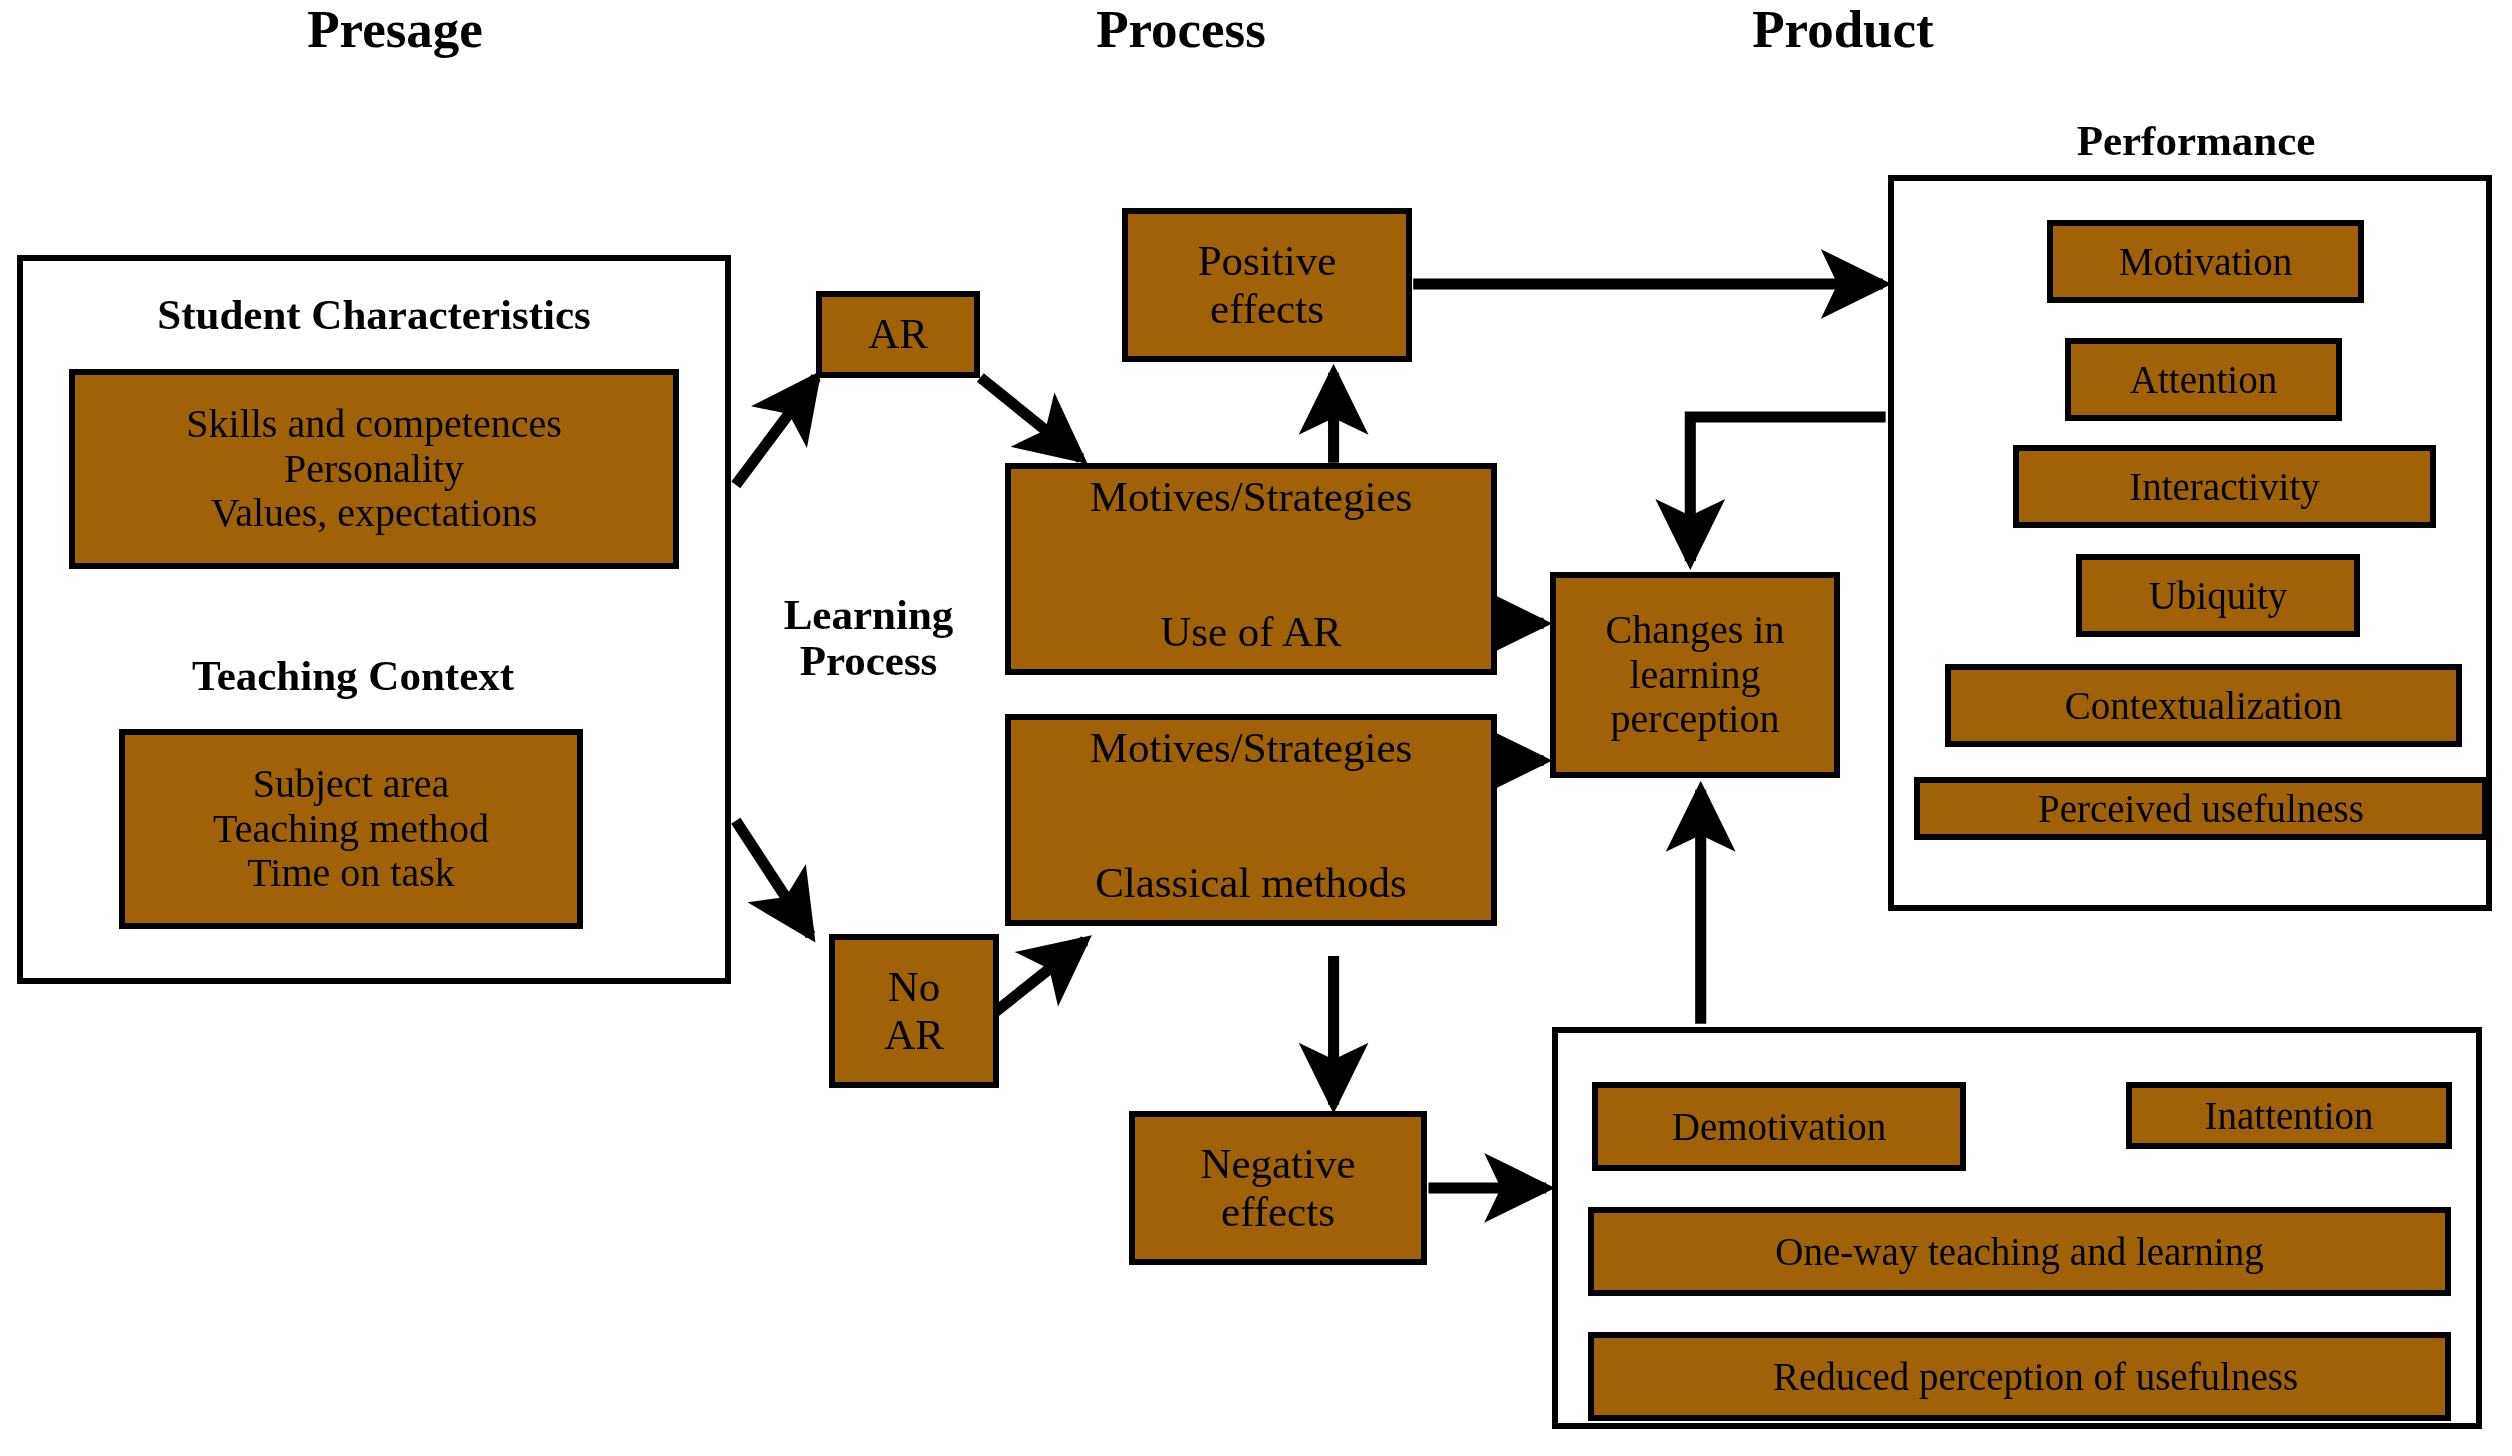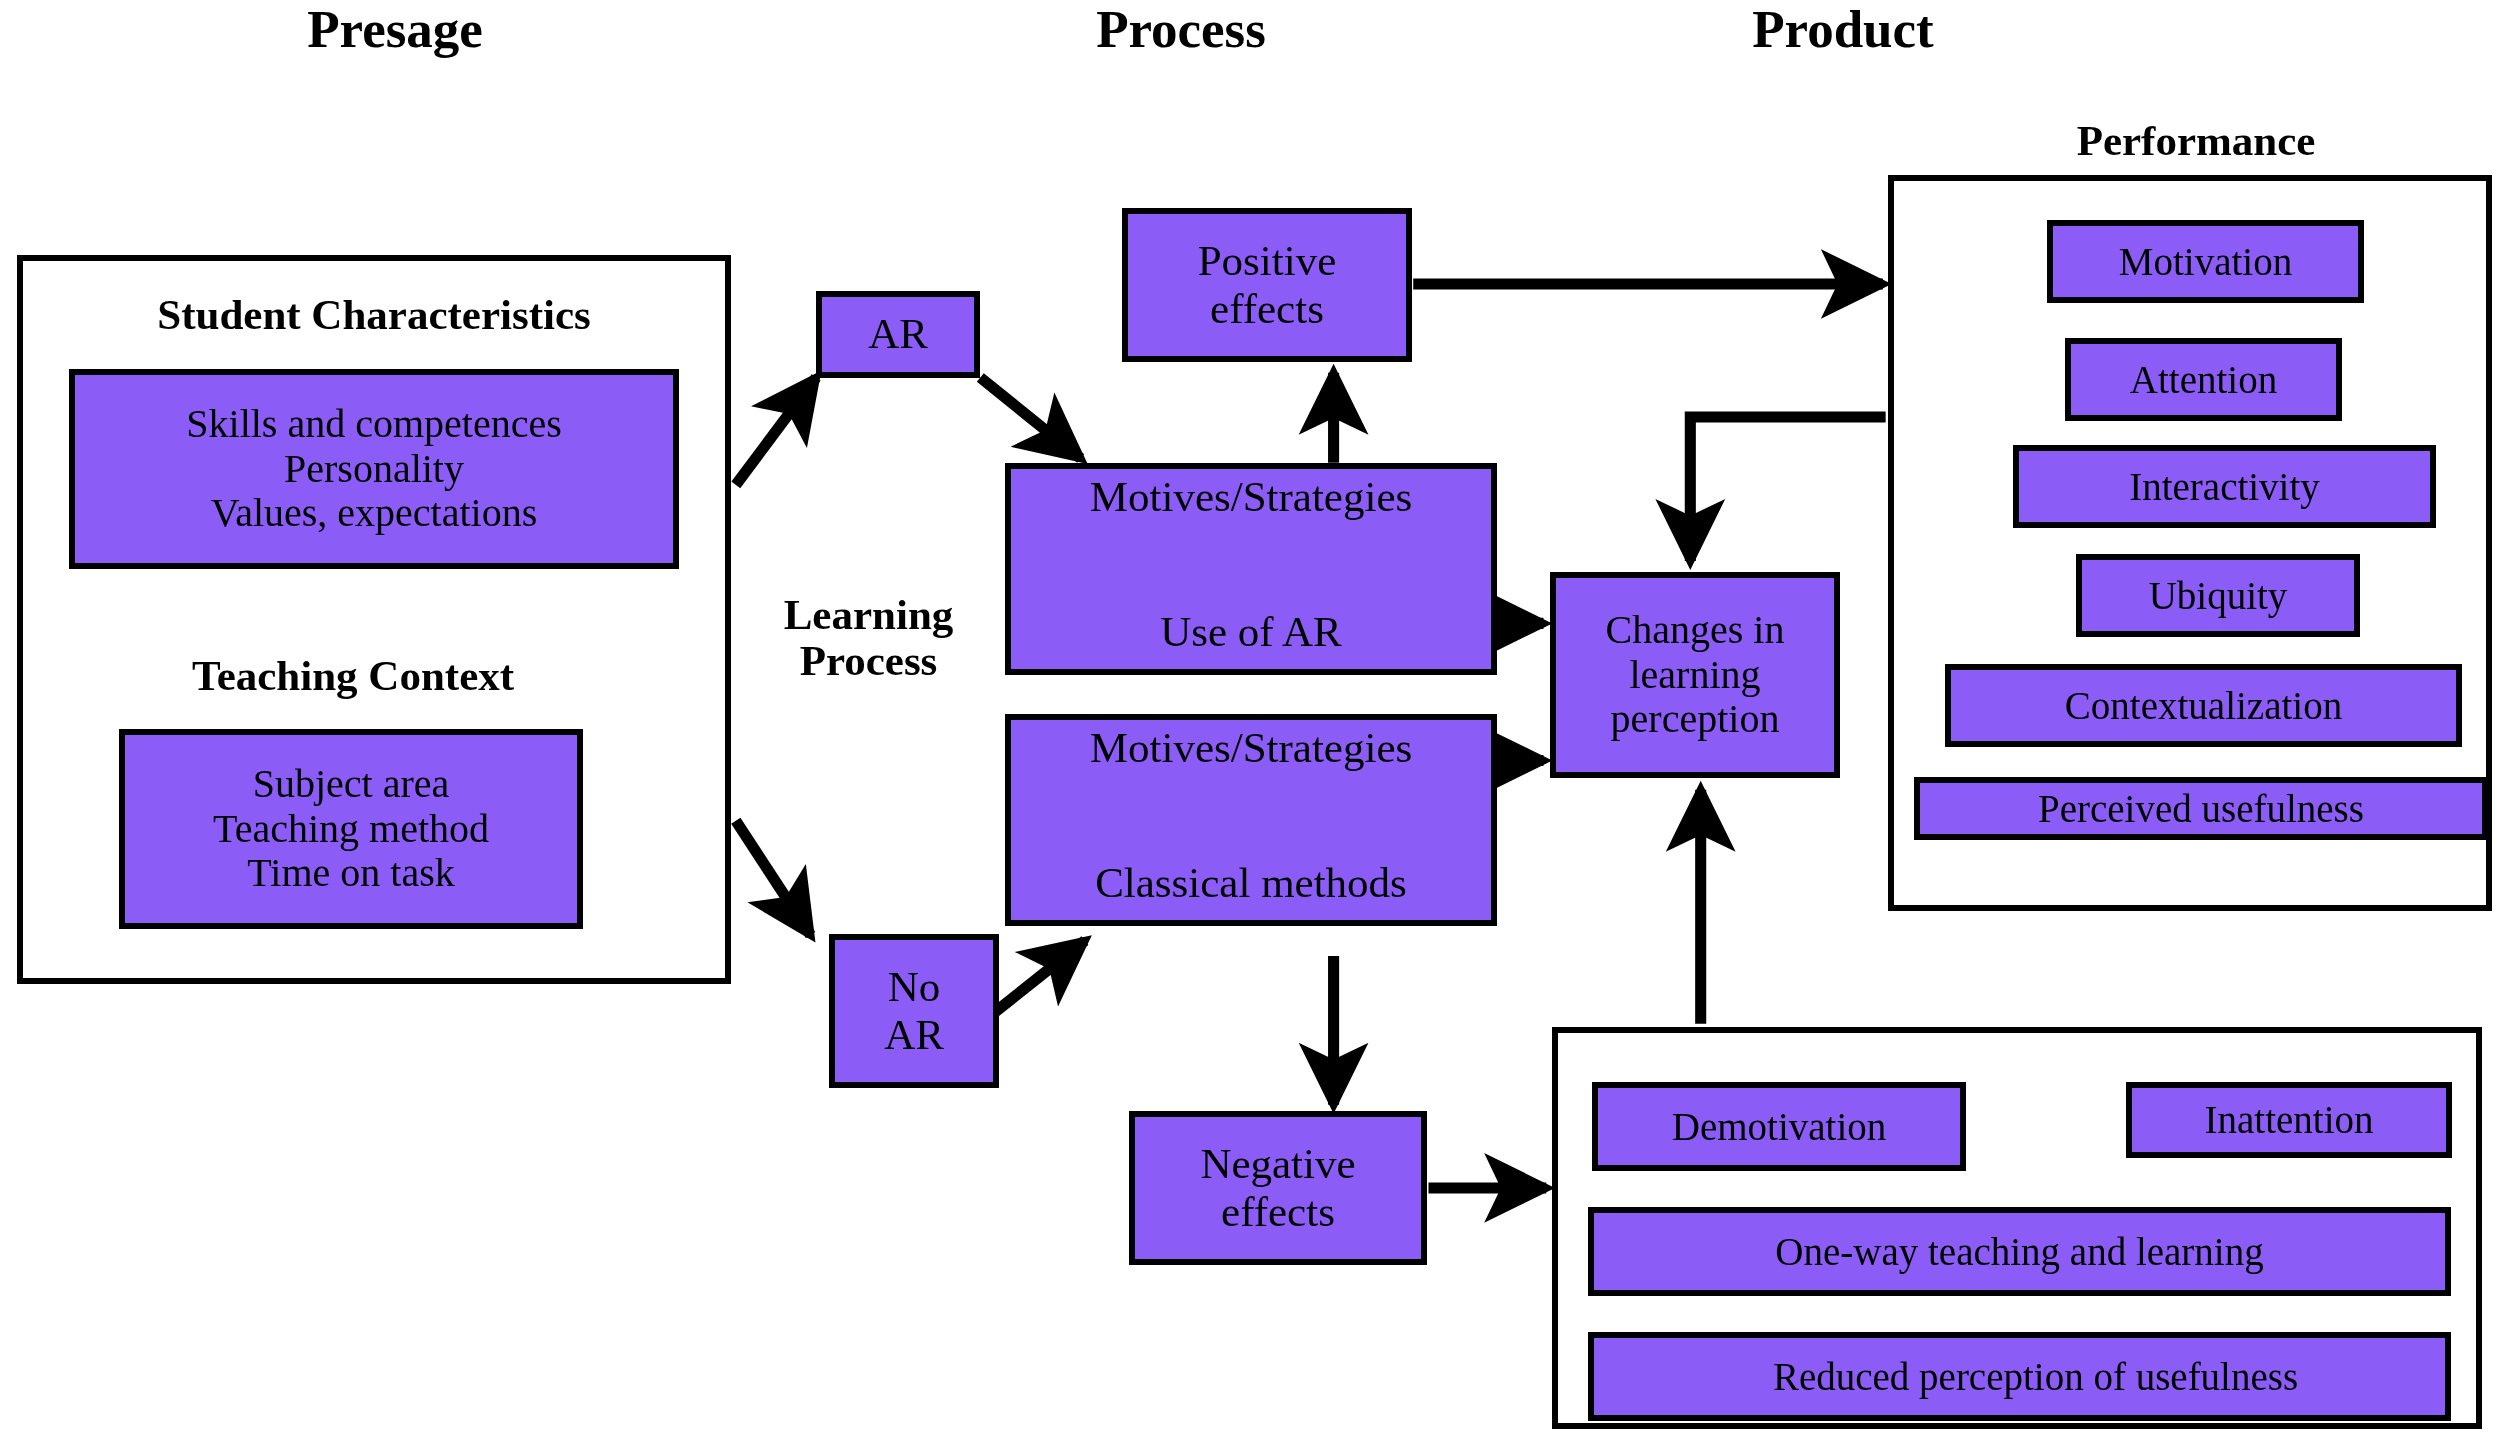--- a/index.html
+++ b/index.html
@@ -26,7 +26,7 @@
   .node {
     position: absolute;
     box-sizing: border-box;
-    background: #8b5cf6;
+    background: #a16207;
     border: 6.2px solid #000000;
     display: flex;
     flex-direction: column;

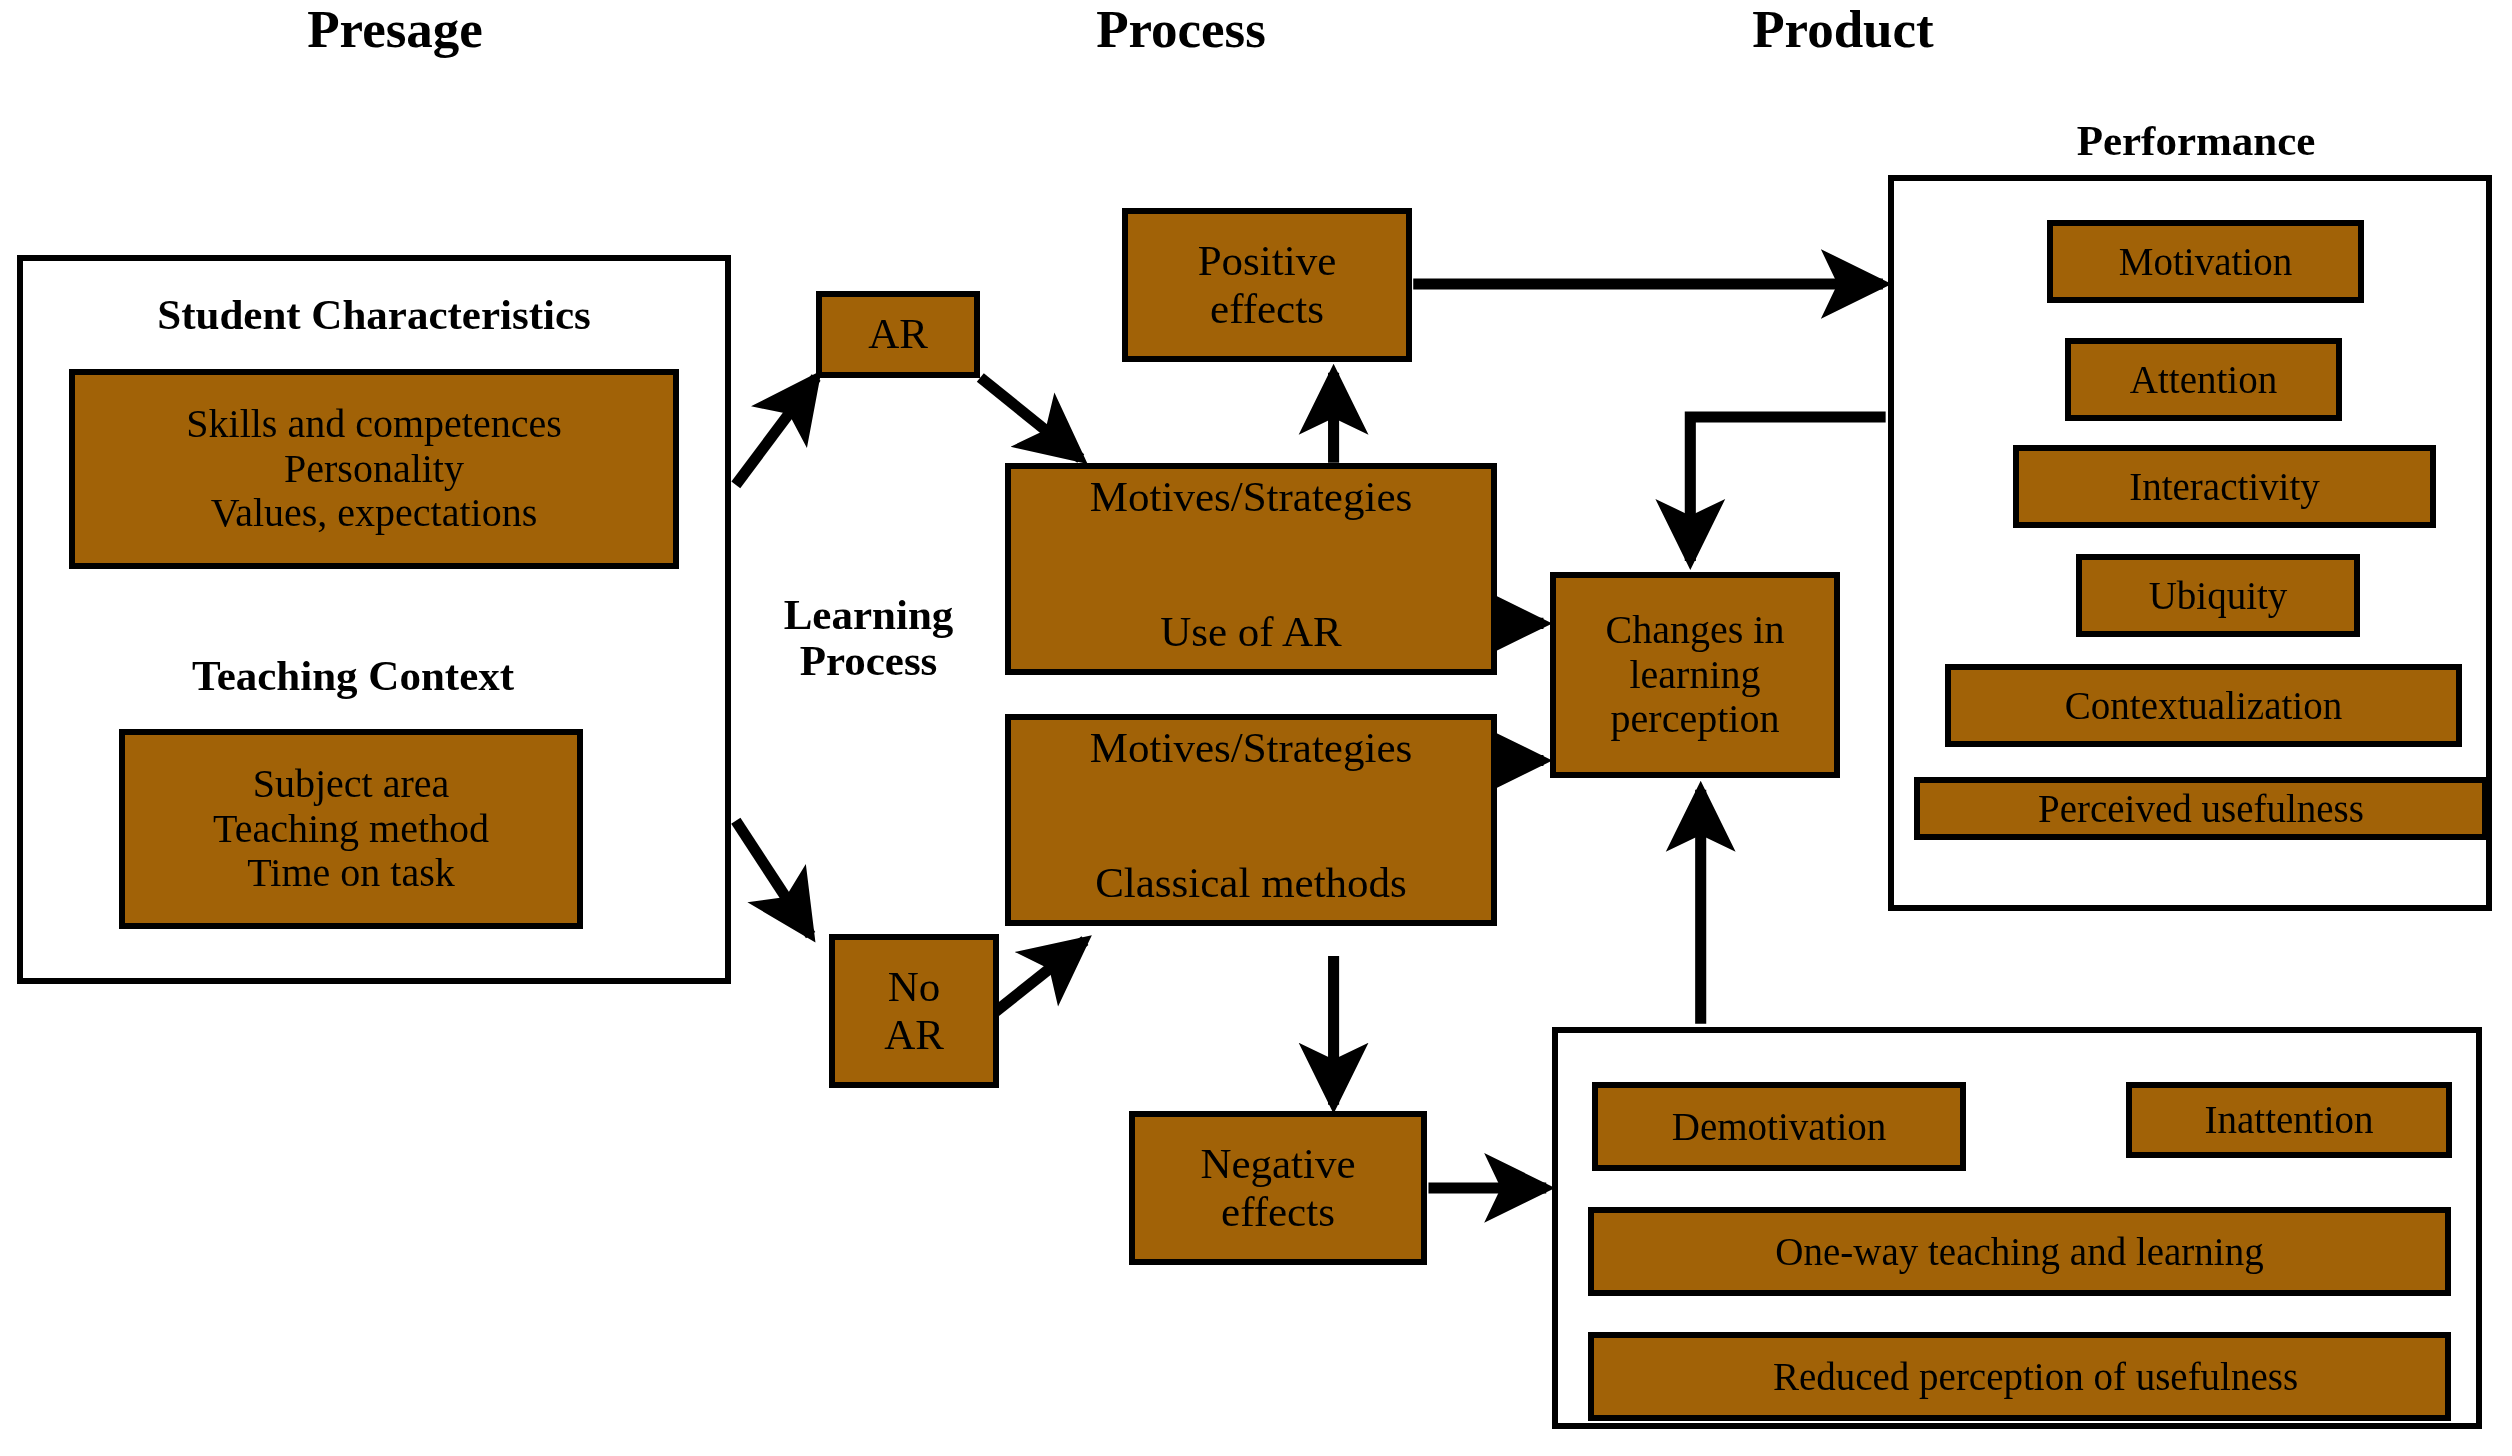--- a/index.html
+++ b/index.html
@@ -211,7 +211,7 @@
     <span>Demotivation</span>
   </div>
 
-  <div class="node" style="left:2126px; top:1082px; width:326px; height:76px; font-size:39px;">
+  <div class="node" style="left:2126px; top:1082px; width:326px; height:67px; font-size:39px;">
     <span>Inattention</span>
   </div>
 

